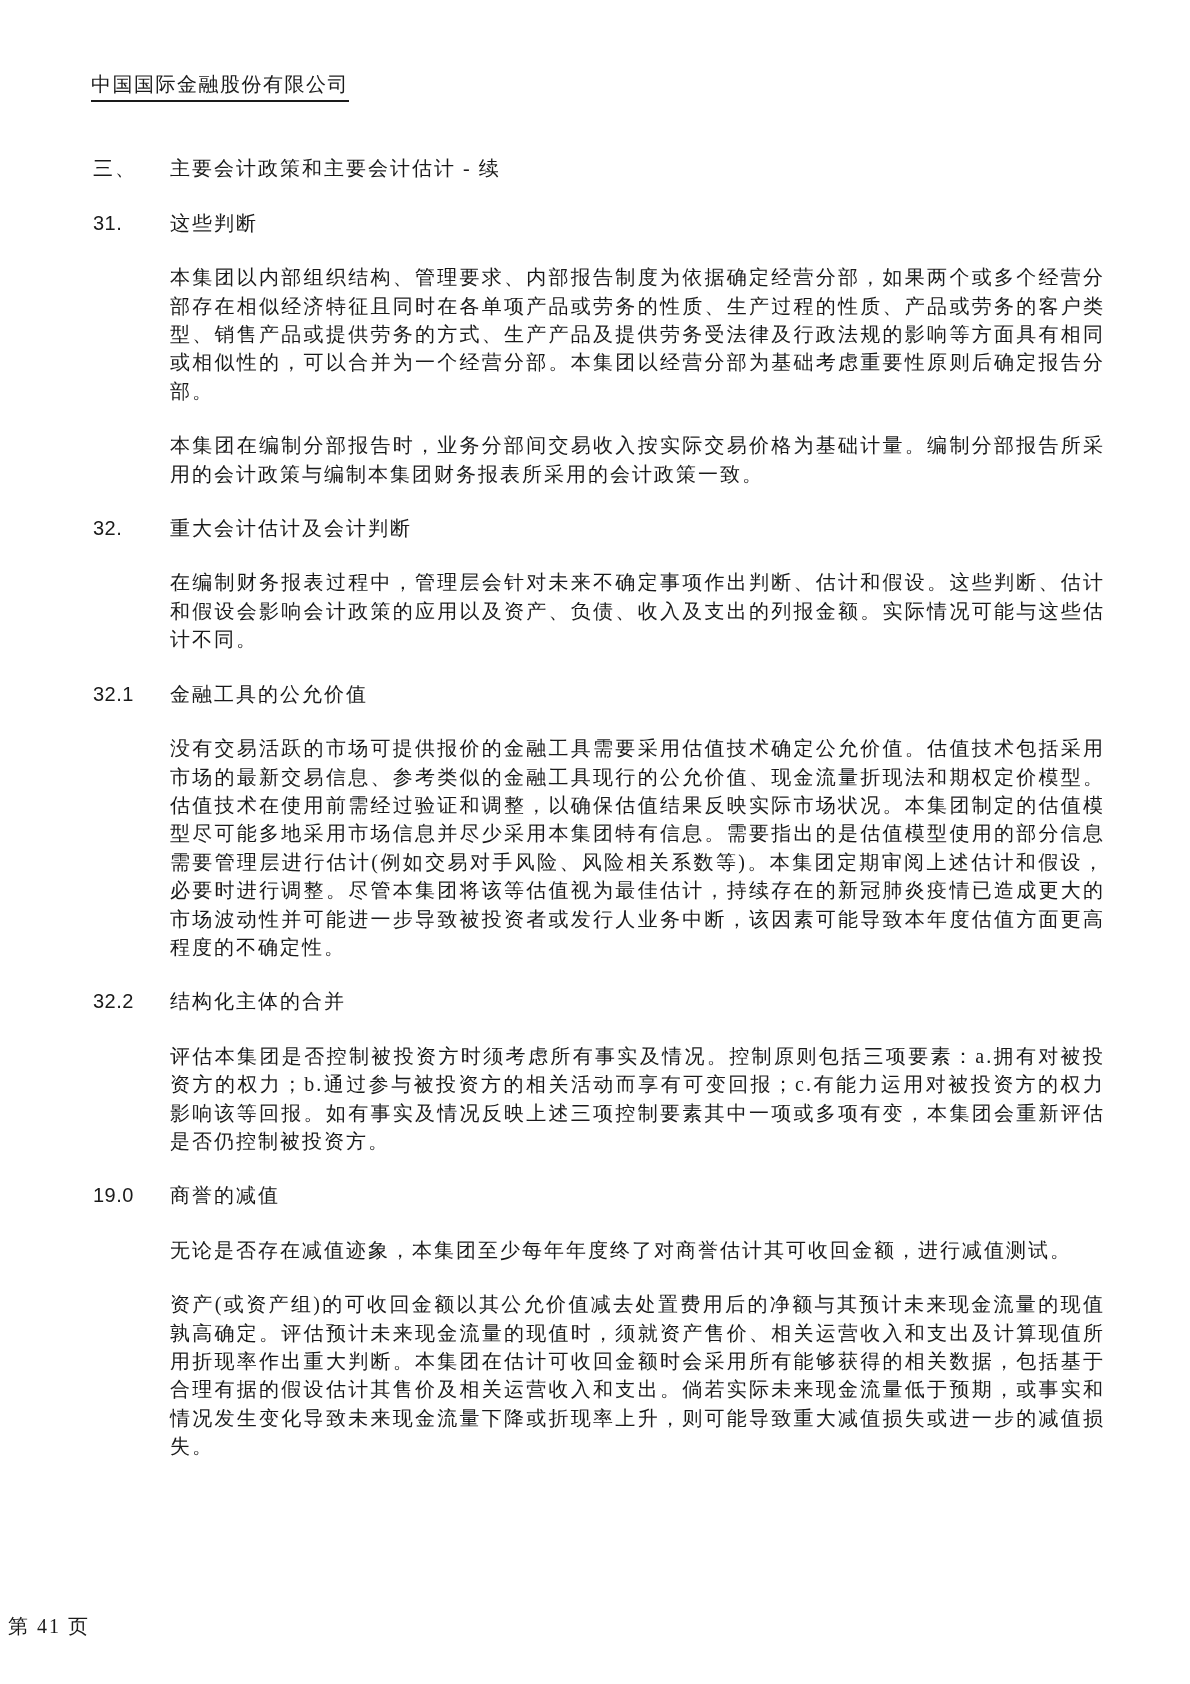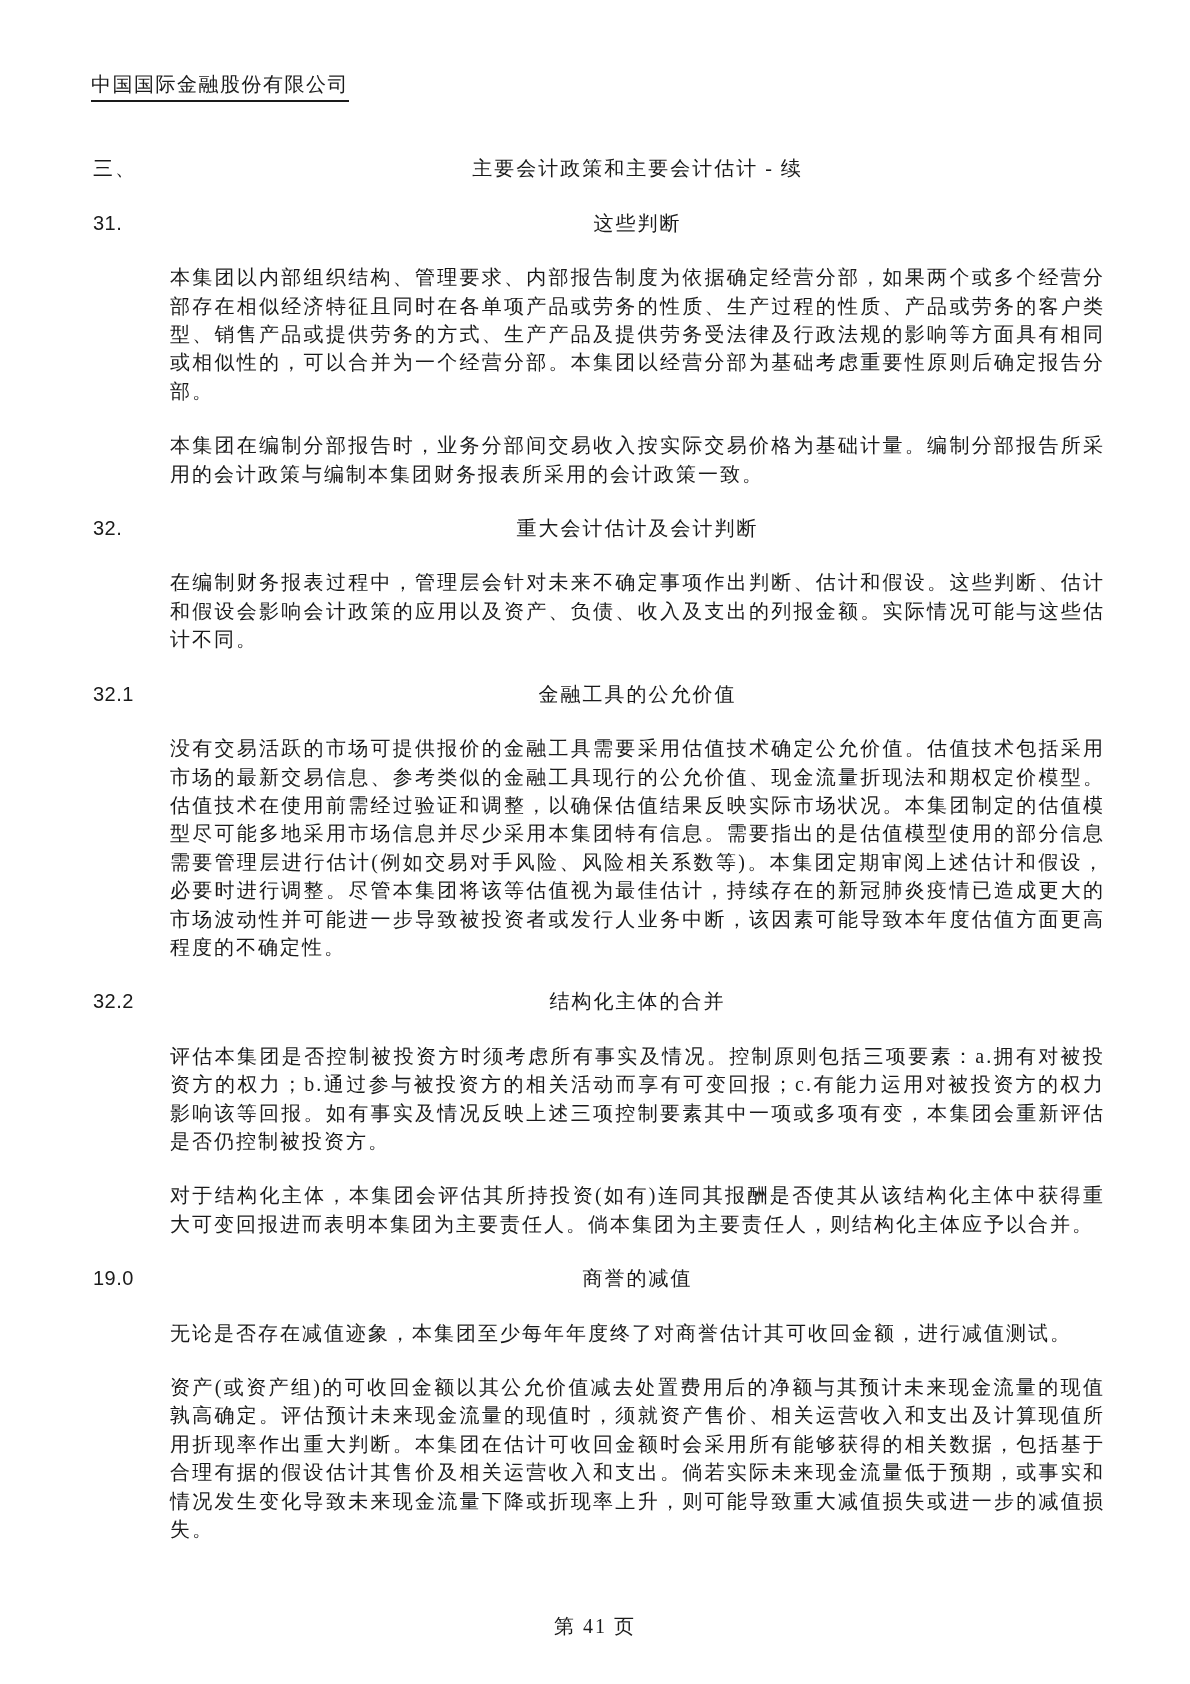--- a/index.html
+++ b/index.html
@@ -49,7 +49,6 @@
   .txt {
     flex: 1 1 auto;
     min-width: 0;
-    text-align: center;
   }
   .para {
     margin: 0 0 26px 85px;

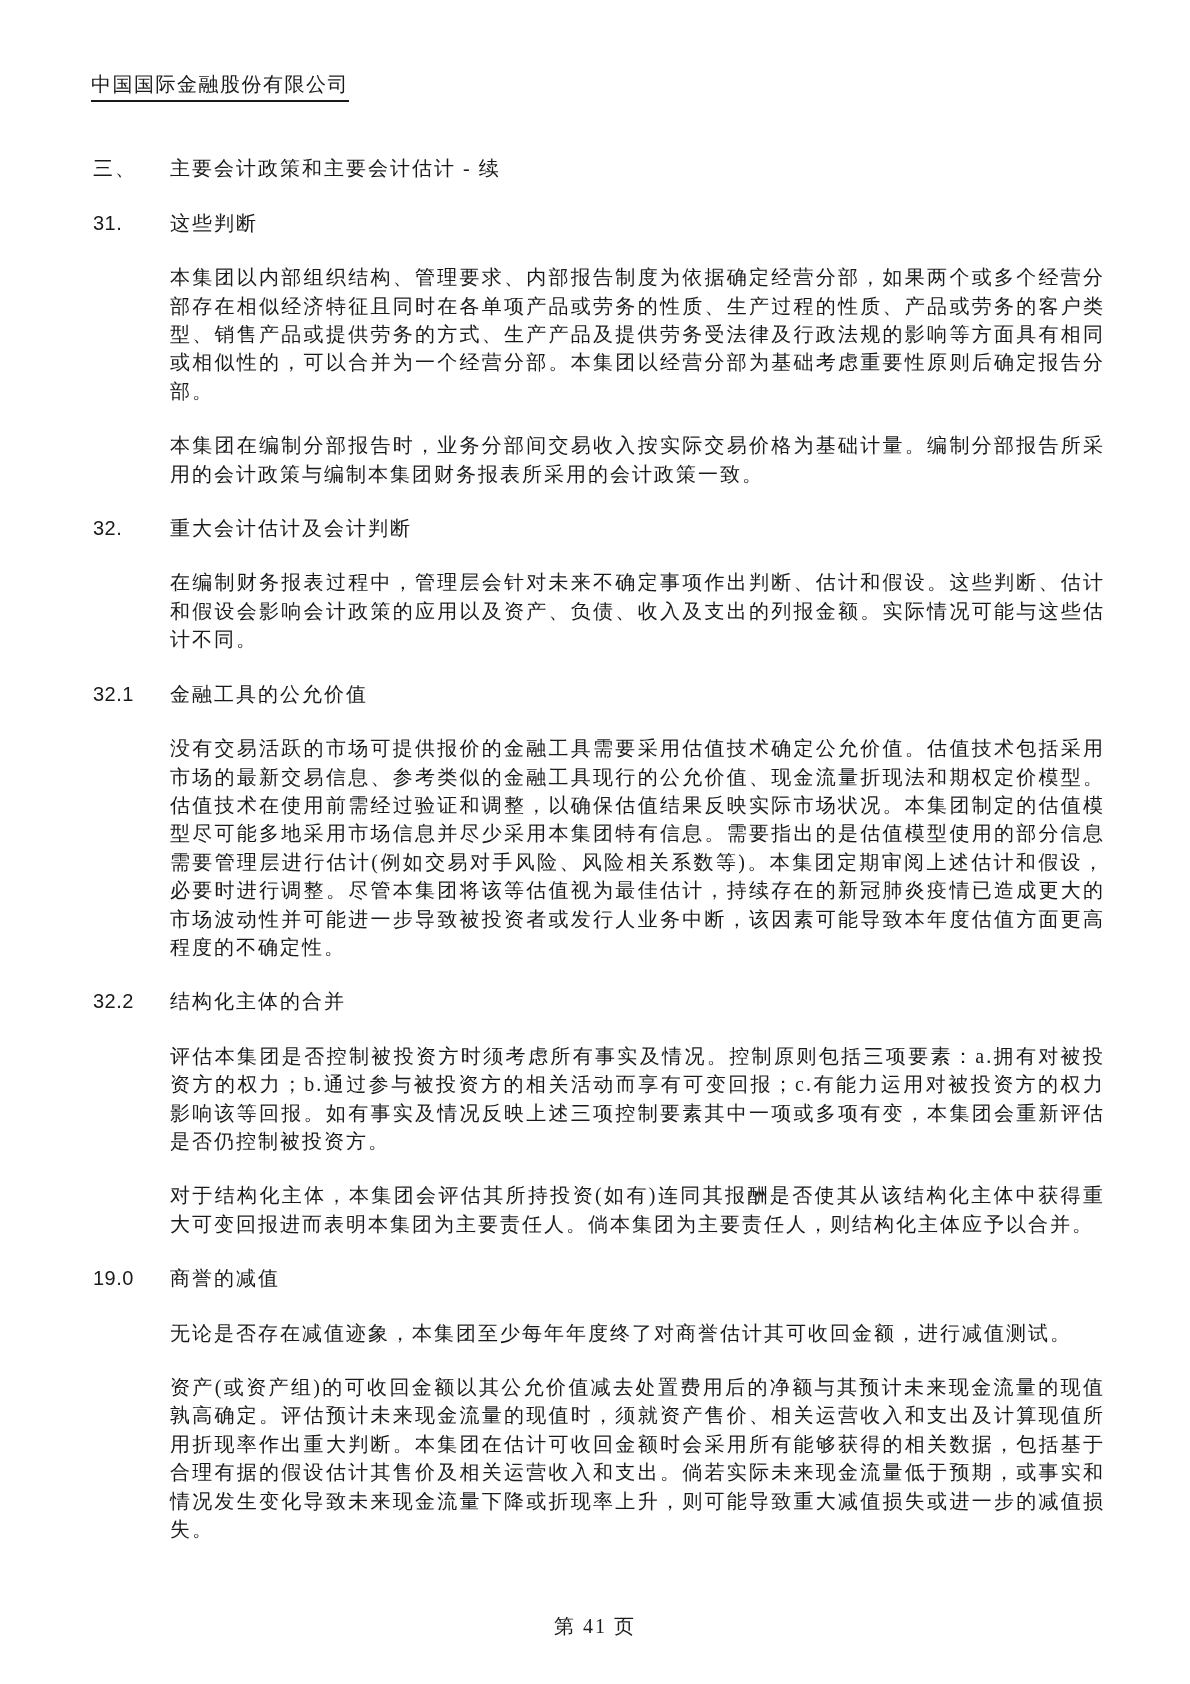--- a/index.html
+++ b/index.html
@@ -104,7 +104,6 @@
     <span class="txt">结构化主体的合并</span>
   </div>
   <p class="para">评估本集团是否控制被投资方时须考虑所有事实及情况。控制原则包括三项要素：a.拥有对被投资方的权力；b.通过参与被投资方的相关活动而享有可变回报；c.有能力运用对被投资方的权力影响该等回报。如有事实及情况反映上述三项控制要素其中一项或多项有变，本集团会重新评估是否仍控制被投资方。</p>
-  <p class="para">对于结构化主体，本集团会评估其所持投资(如有)连同其报酬是否使其从该结构化主体中获得重大可变回报进而表明本集团为主要责任人。倘本集团为主要责任人，则结构化主体应予以合并。</p>
 
   <div class="row">
     <span class="num">19.0</span>

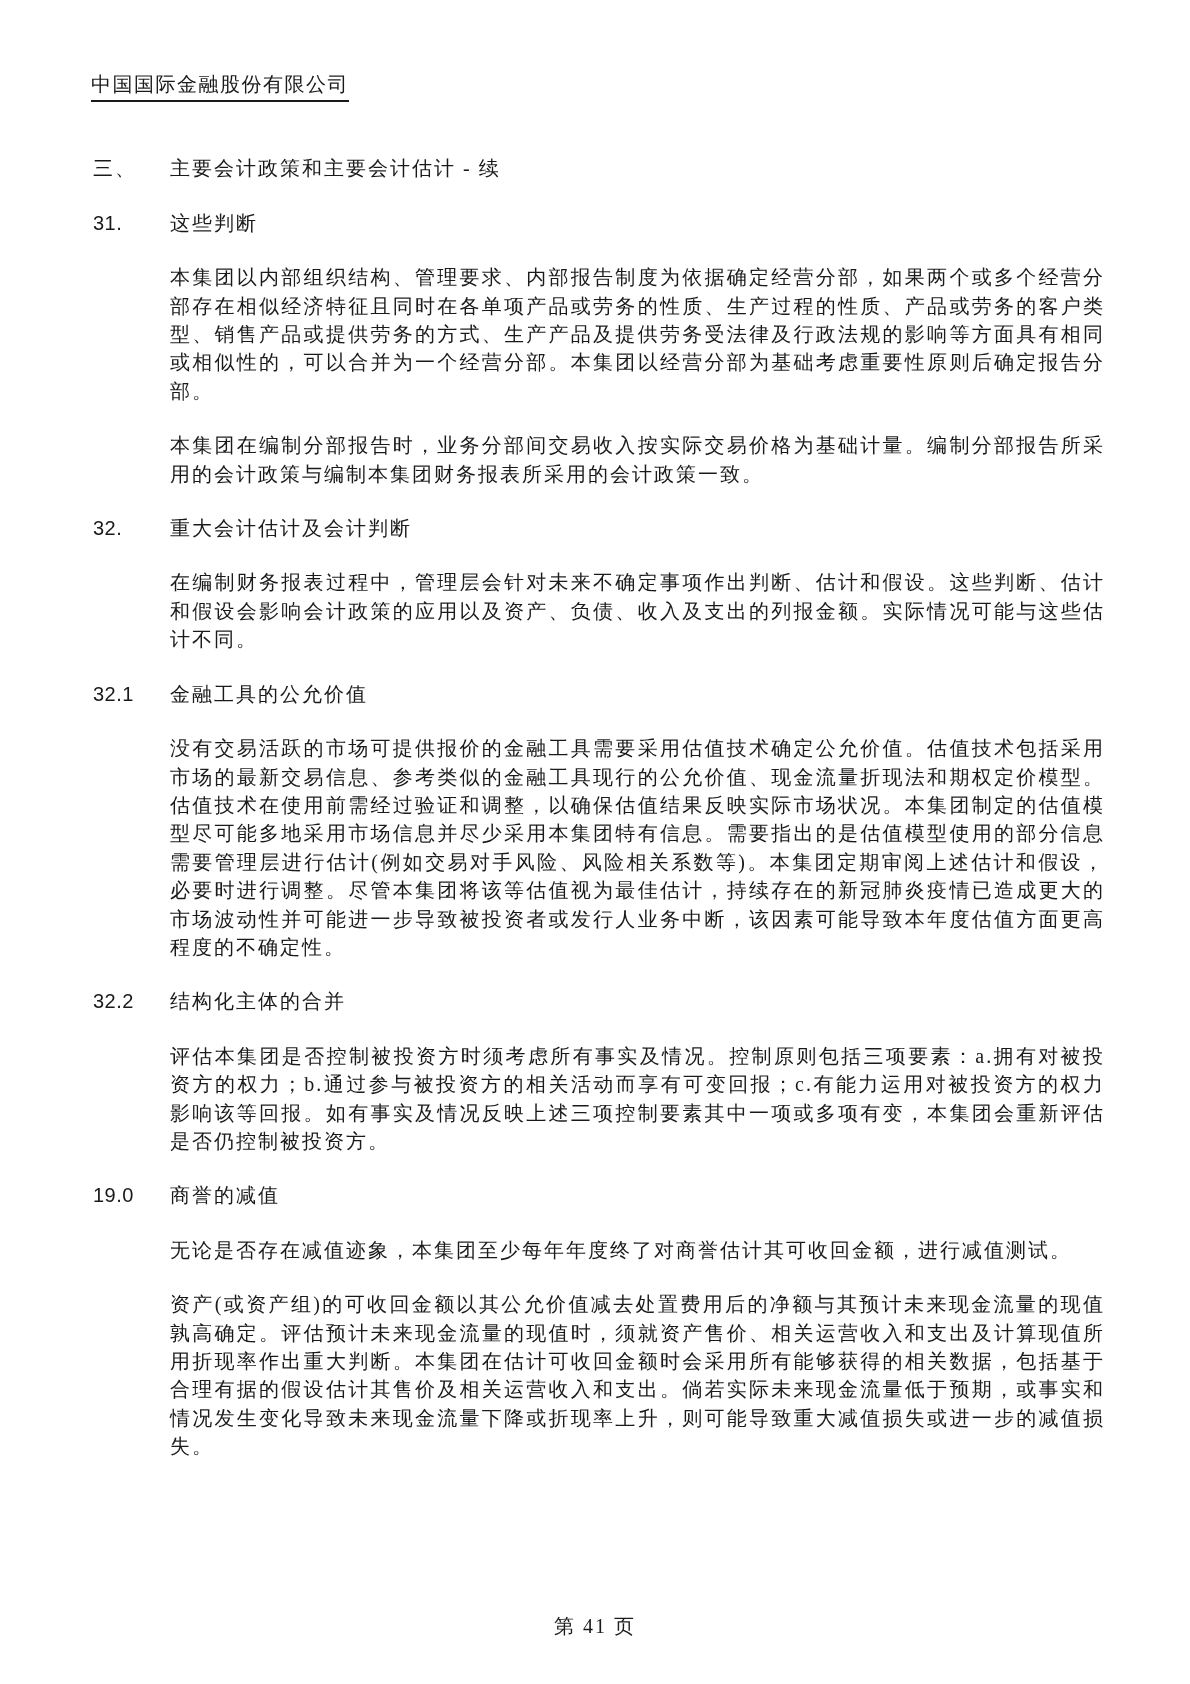--- a/index.html
+++ b/index.html
@@ -60,9 +60,8 @@
   .footer {
     position: absolute;
     top: 1612px;
-    left: 0;
+    left: 8px;
     right: 0;
-    text-align: center;
     letter-spacing: 2px;
   }
 </style>

